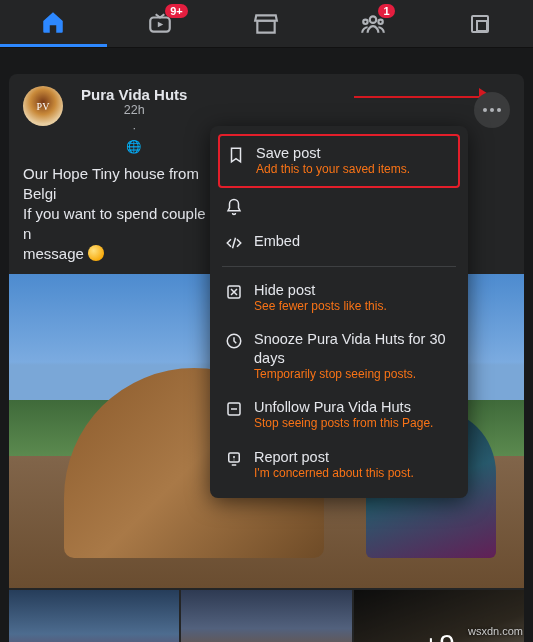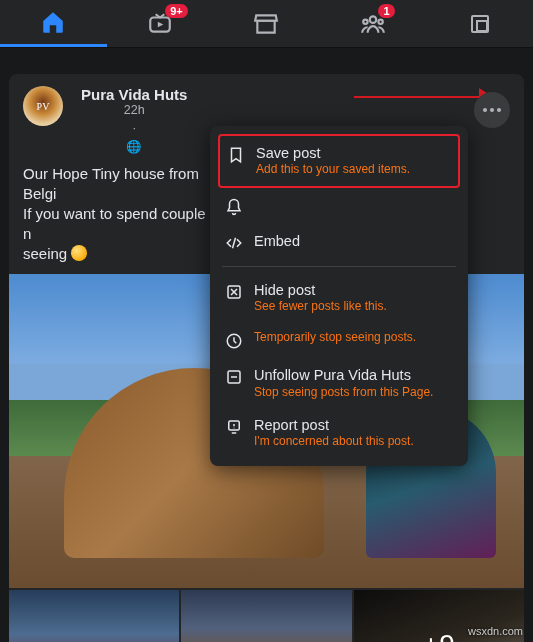--- a/index.html
+++ b/index.html
@@ -115,7 +115,7 @@
   <div class="posttext">
     <span>Our Hope Tiny house from Belgi</span><br>
     <span>If you want to spend couple of n</span><br>
-    <span>seeing</span>
+    <span>message</span>
     <span class="emoji"></span>
   </div>
 

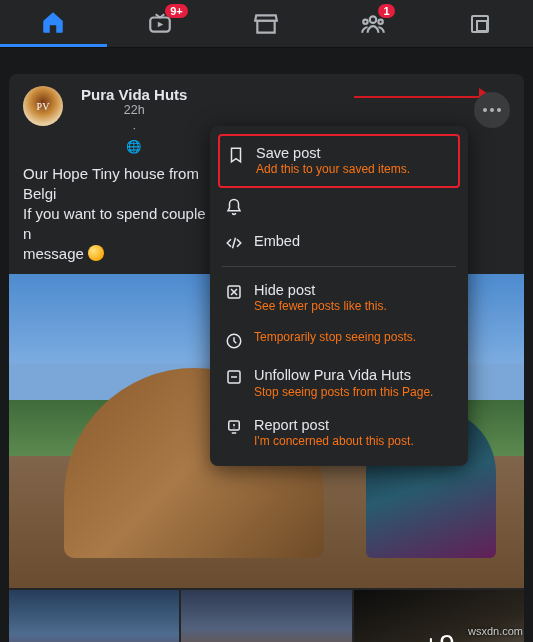--- a/index.html
+++ b/index.html
@@ -190,6 +190,7 @@
         </svg>
       </div>
     <div>
+      <div class="ttl">Snooze Pura Vida Huts for 30 days</div>
       <div class="sub">Temporarily stop seeing posts.</div>
     </div>
   </div>

